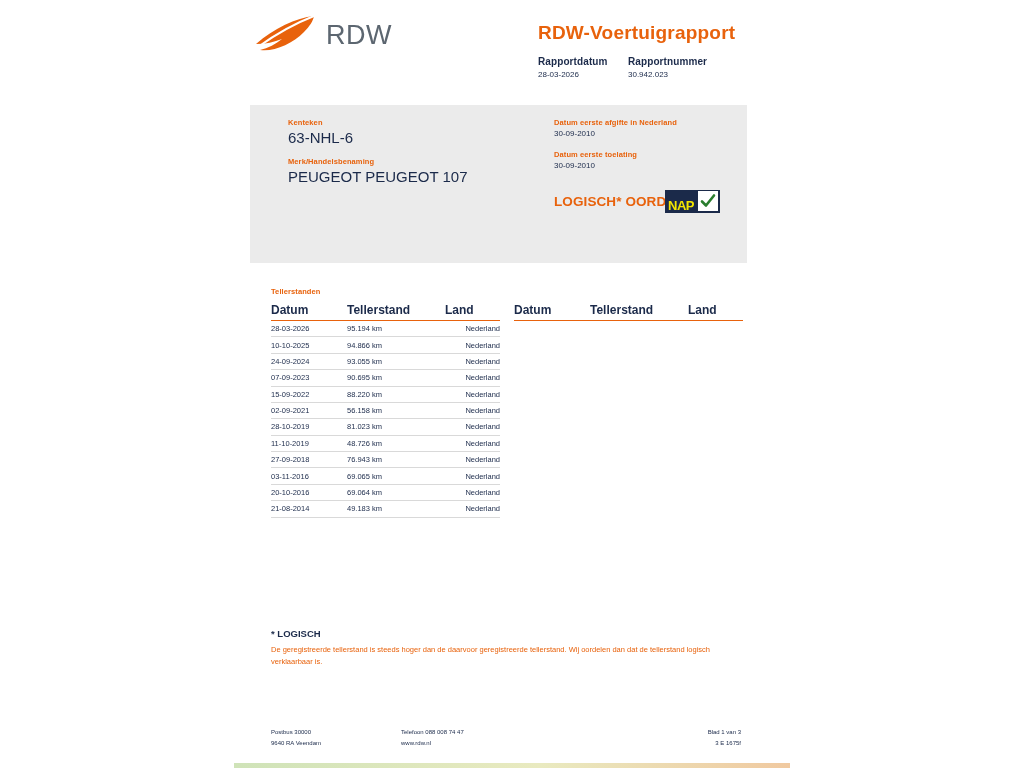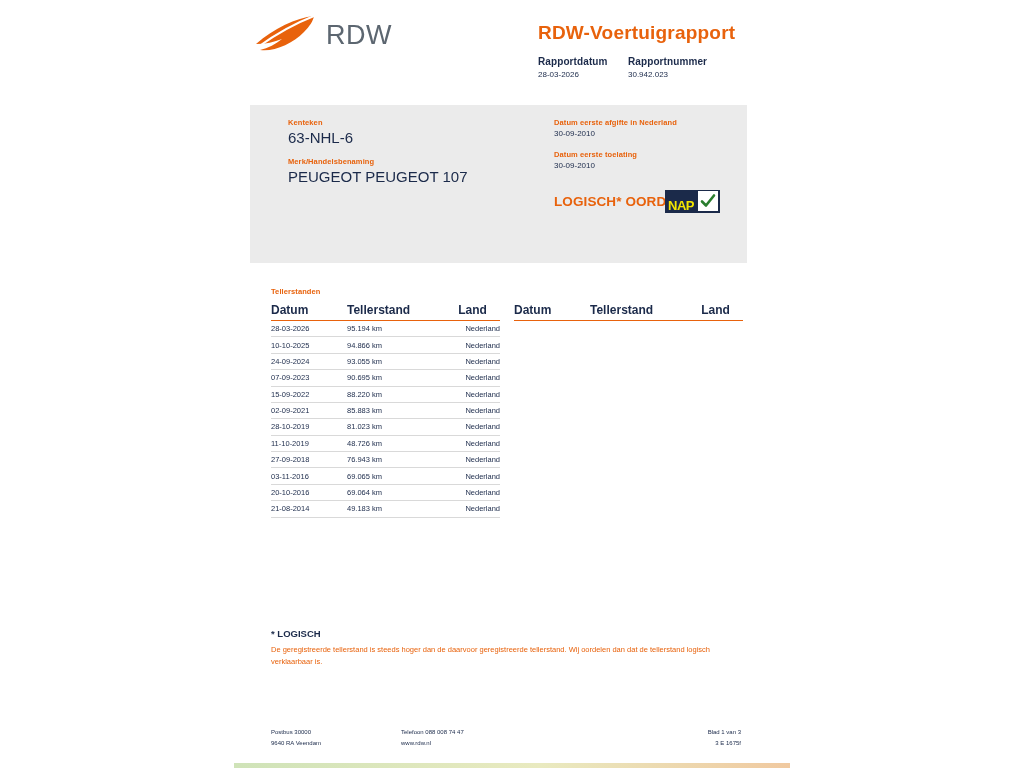--- a/index.html
+++ b/index.html
@@ -180,7 +180,7 @@
   }
   table.odo thead th.c-date { width: 76px; }
   table.odo thead th.c-odo { width: 98px; }
-  table.odo thead th.c-land { text-align: center; }
+  table.odo thead th.c-land { text-align: left; }
   table.odo tbody td {
     padding: 3.2px 0;
     border-bottom: 1px solid #d9d9d9;

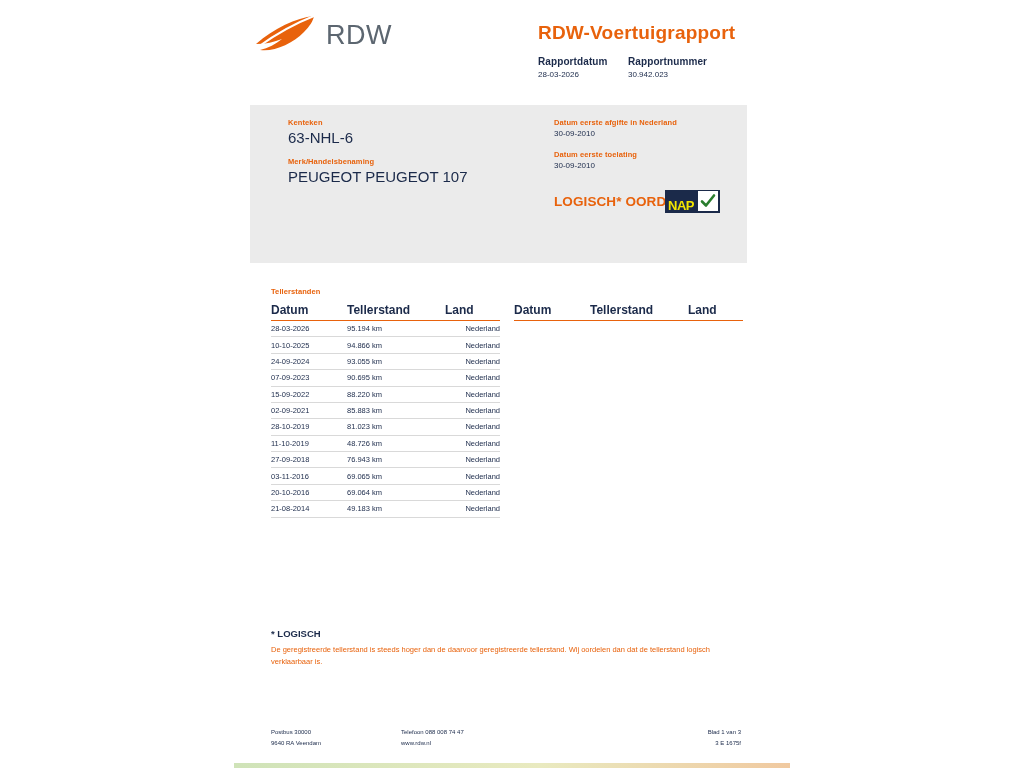--- a/index.html
+++ b/index.html
@@ -340,7 +340,7 @@
               </tr>
               <tr>
                 <td class="c-date">02-09-2021</td>
-                <td class="c-odo">85.883 km</td>
+                <td class="c-odo">56.158 km</td>
                 <td class="c-land">Nederland</td>
               </tr>
               <tr>

